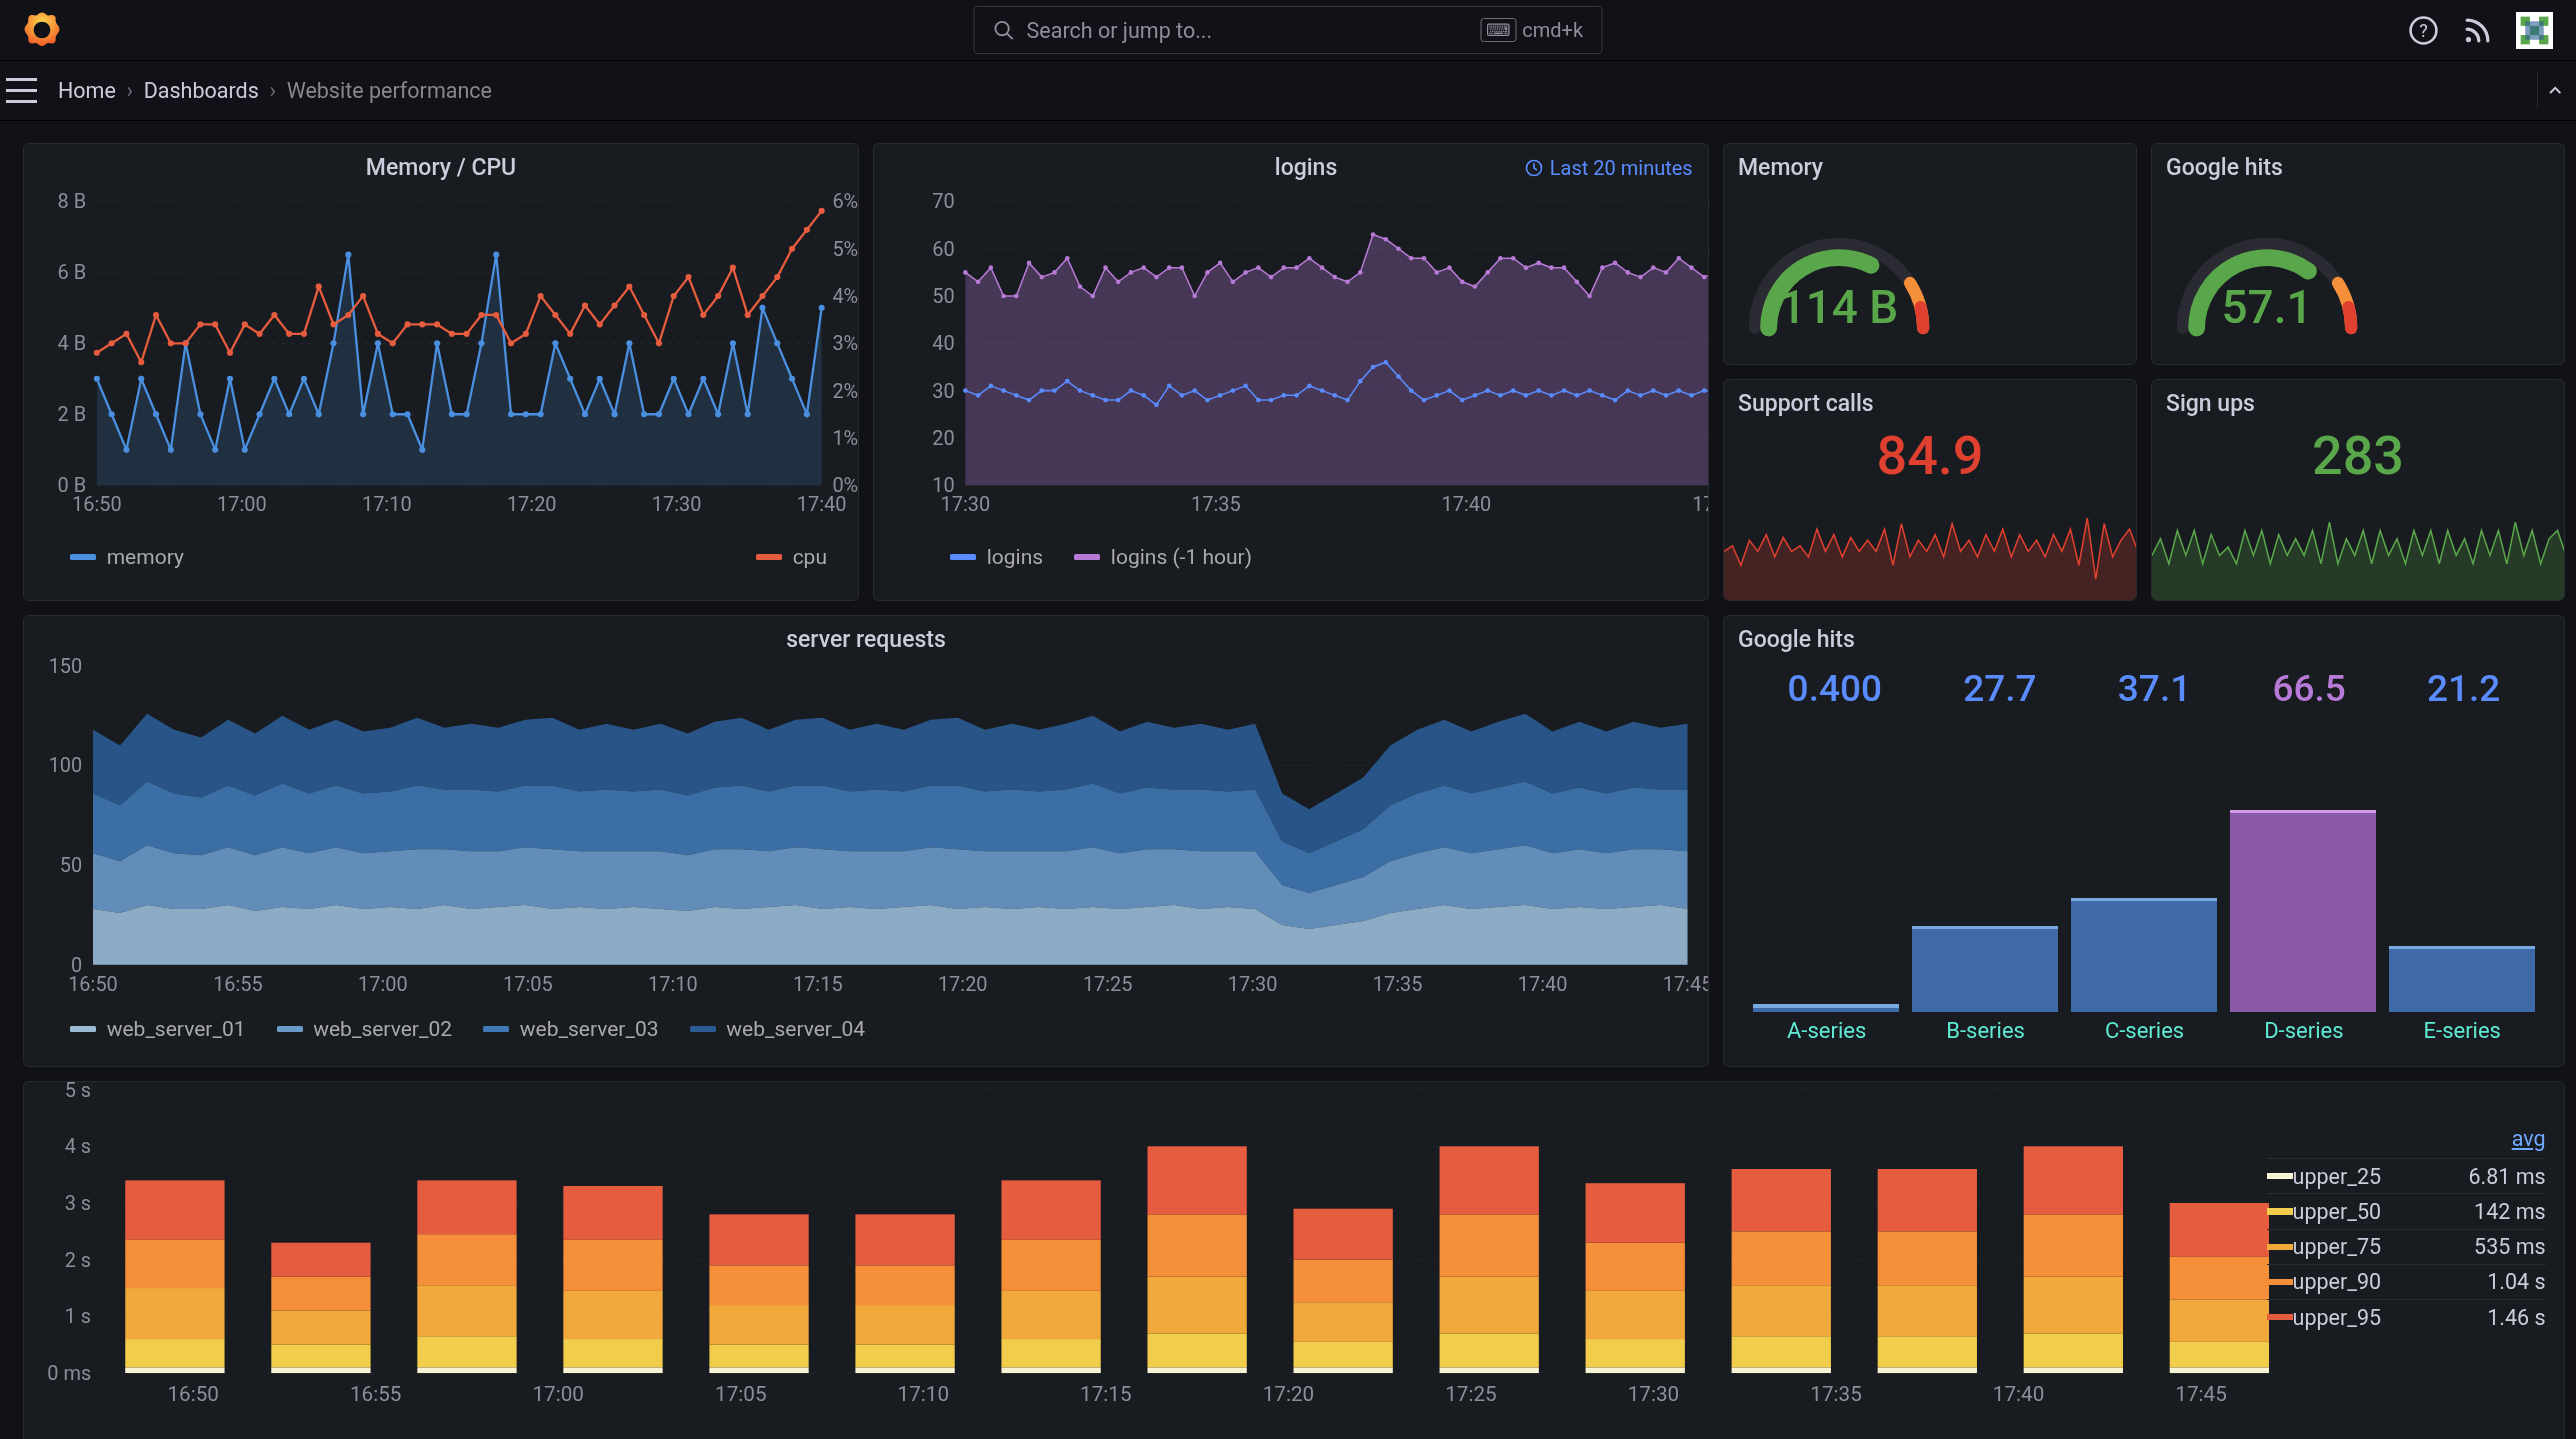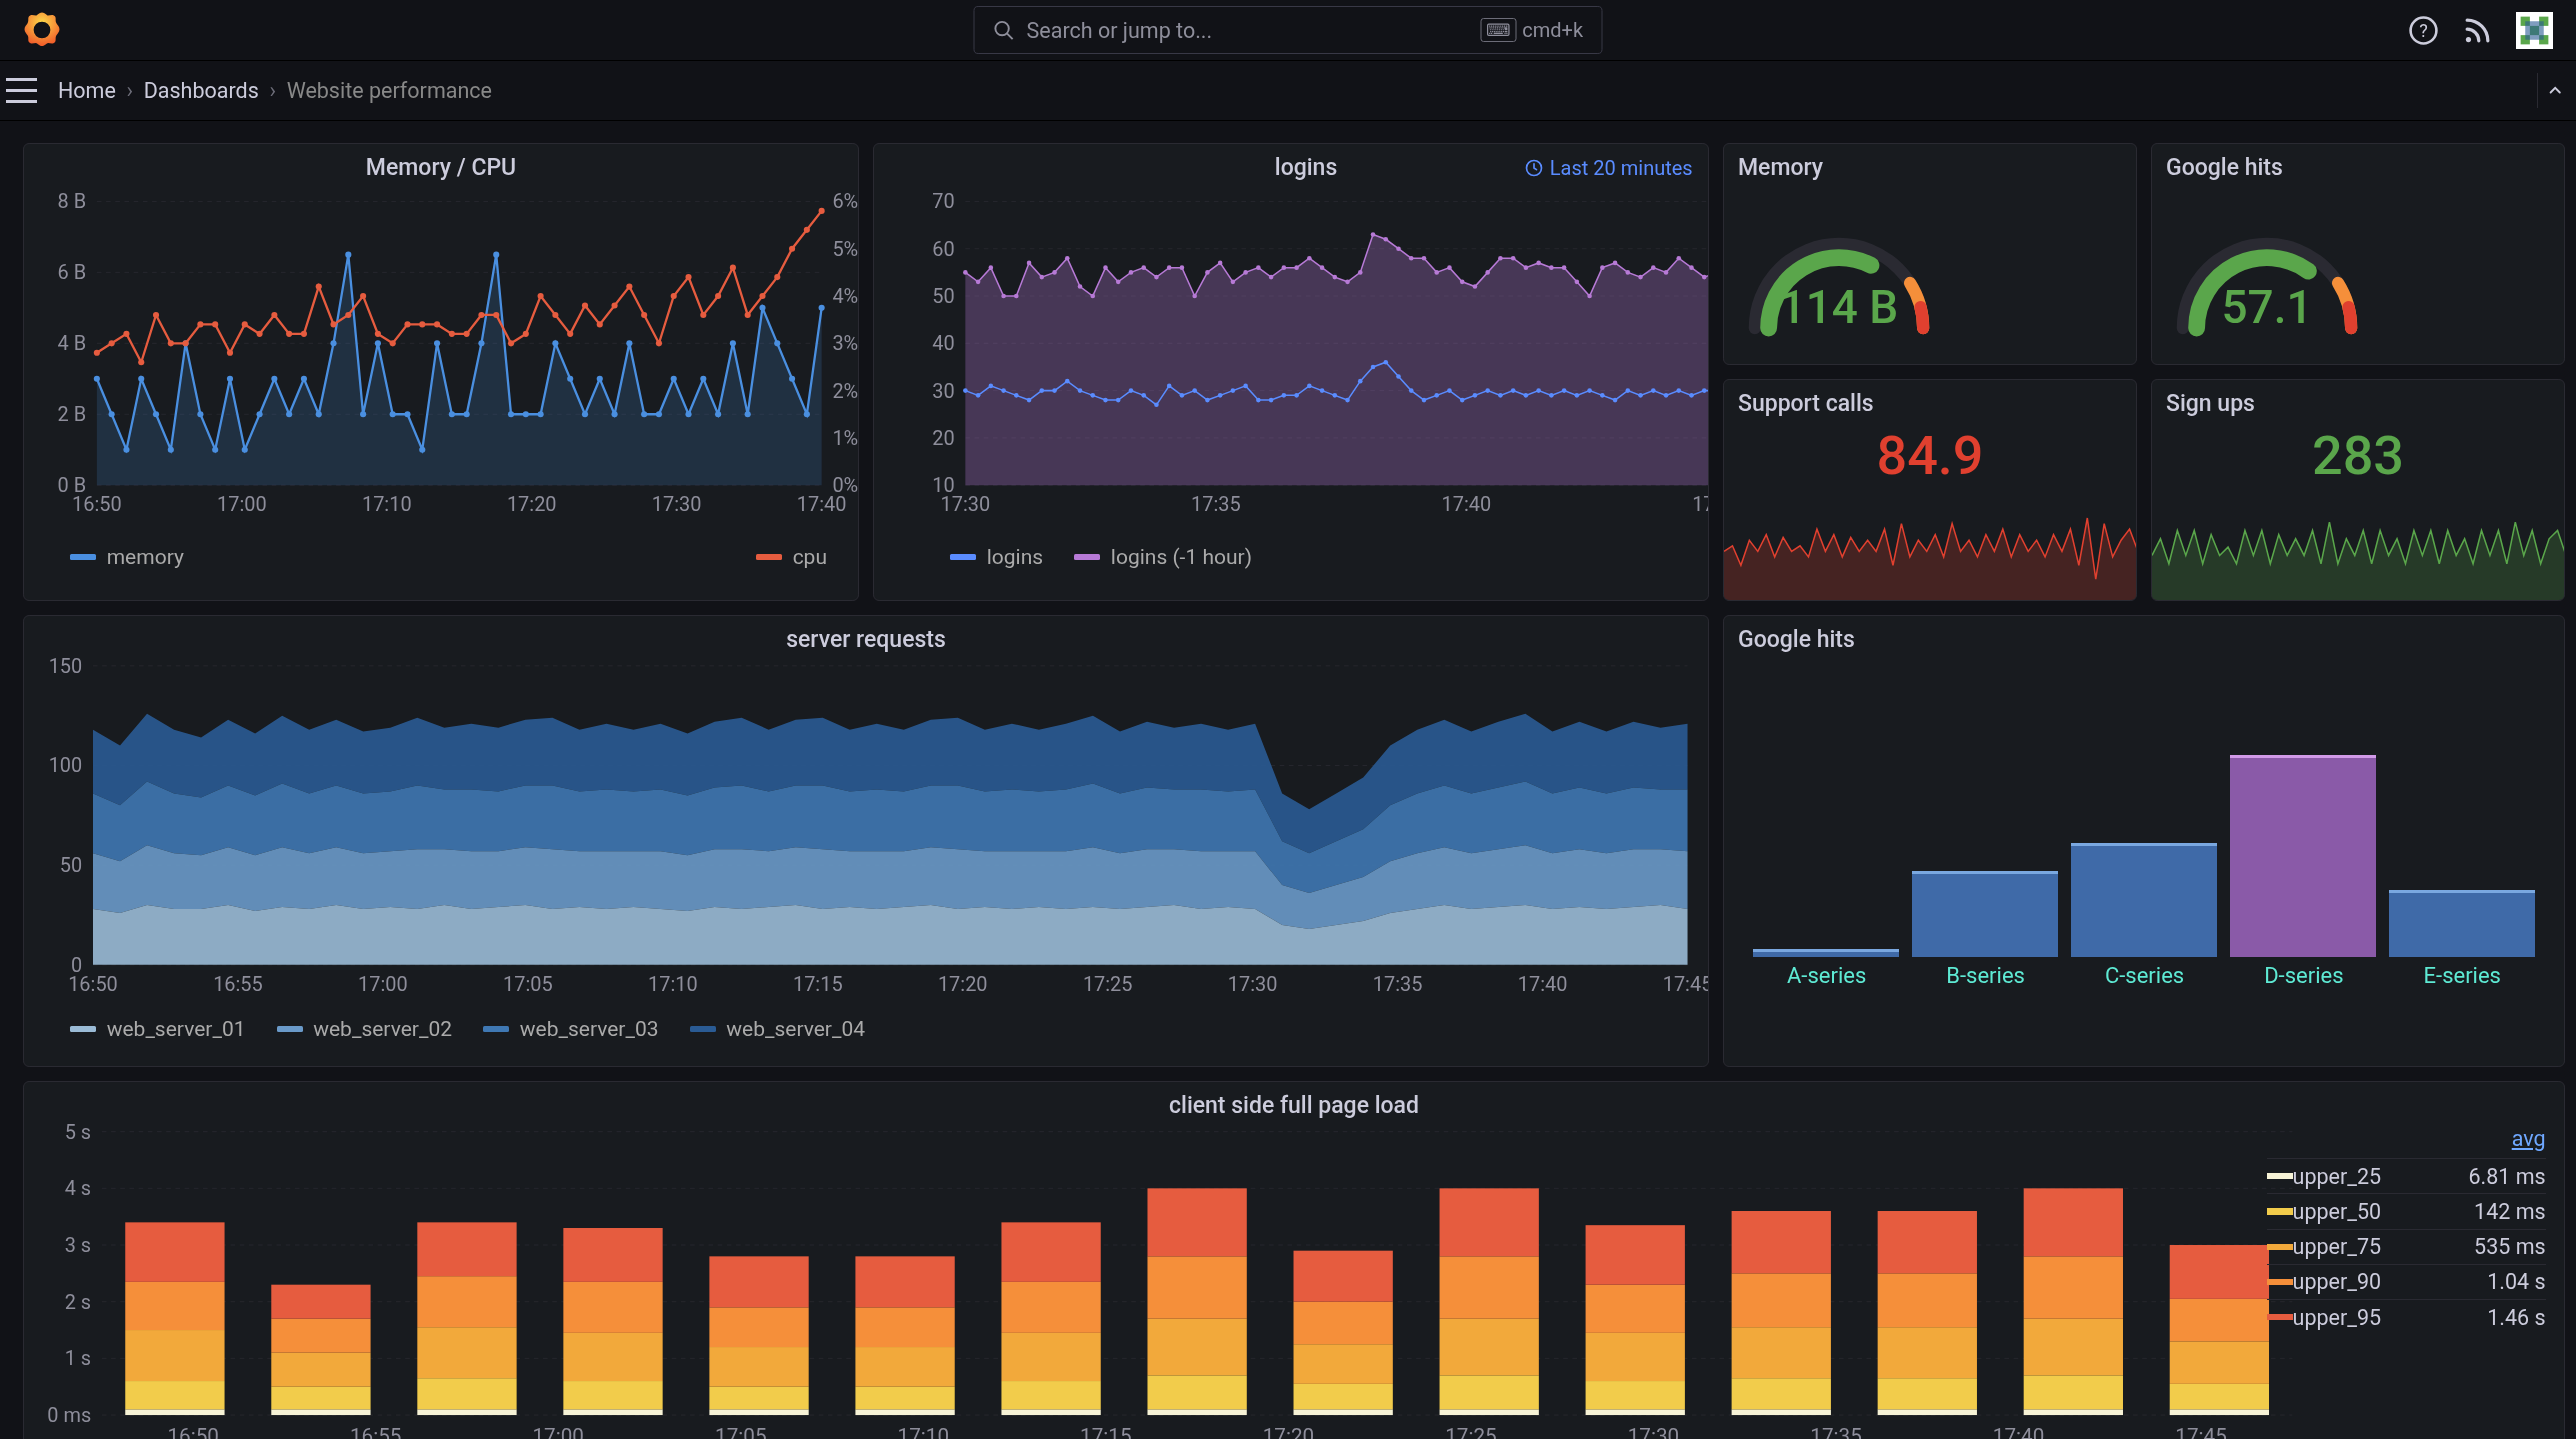--- a/index.html
+++ b/index.html
@@ -563,6 +563,13 @@
 
   <div class="panel p-ghbar">
     <div class="panel-title left">Google hits</div>
+    <div class="ghbar-head">
+      <span style="color:#5a8cff">0.400</span>
+      <span style="color:#5a8cff">27.7</span>
+      <span style="color:#5a8cff">37.1</span>
+      <span style="color:#b77ad6">66.5</span>
+      <span style="color:#5a8cff">21.2</span>
+    </div>
     <div class="ghbar-plots" id="ghbar-plots">
         <div class="bar" style="height: 100%;">
           <div class="fill" style="height: 1.5%; background: rgb(63, 106, 168);"></div>

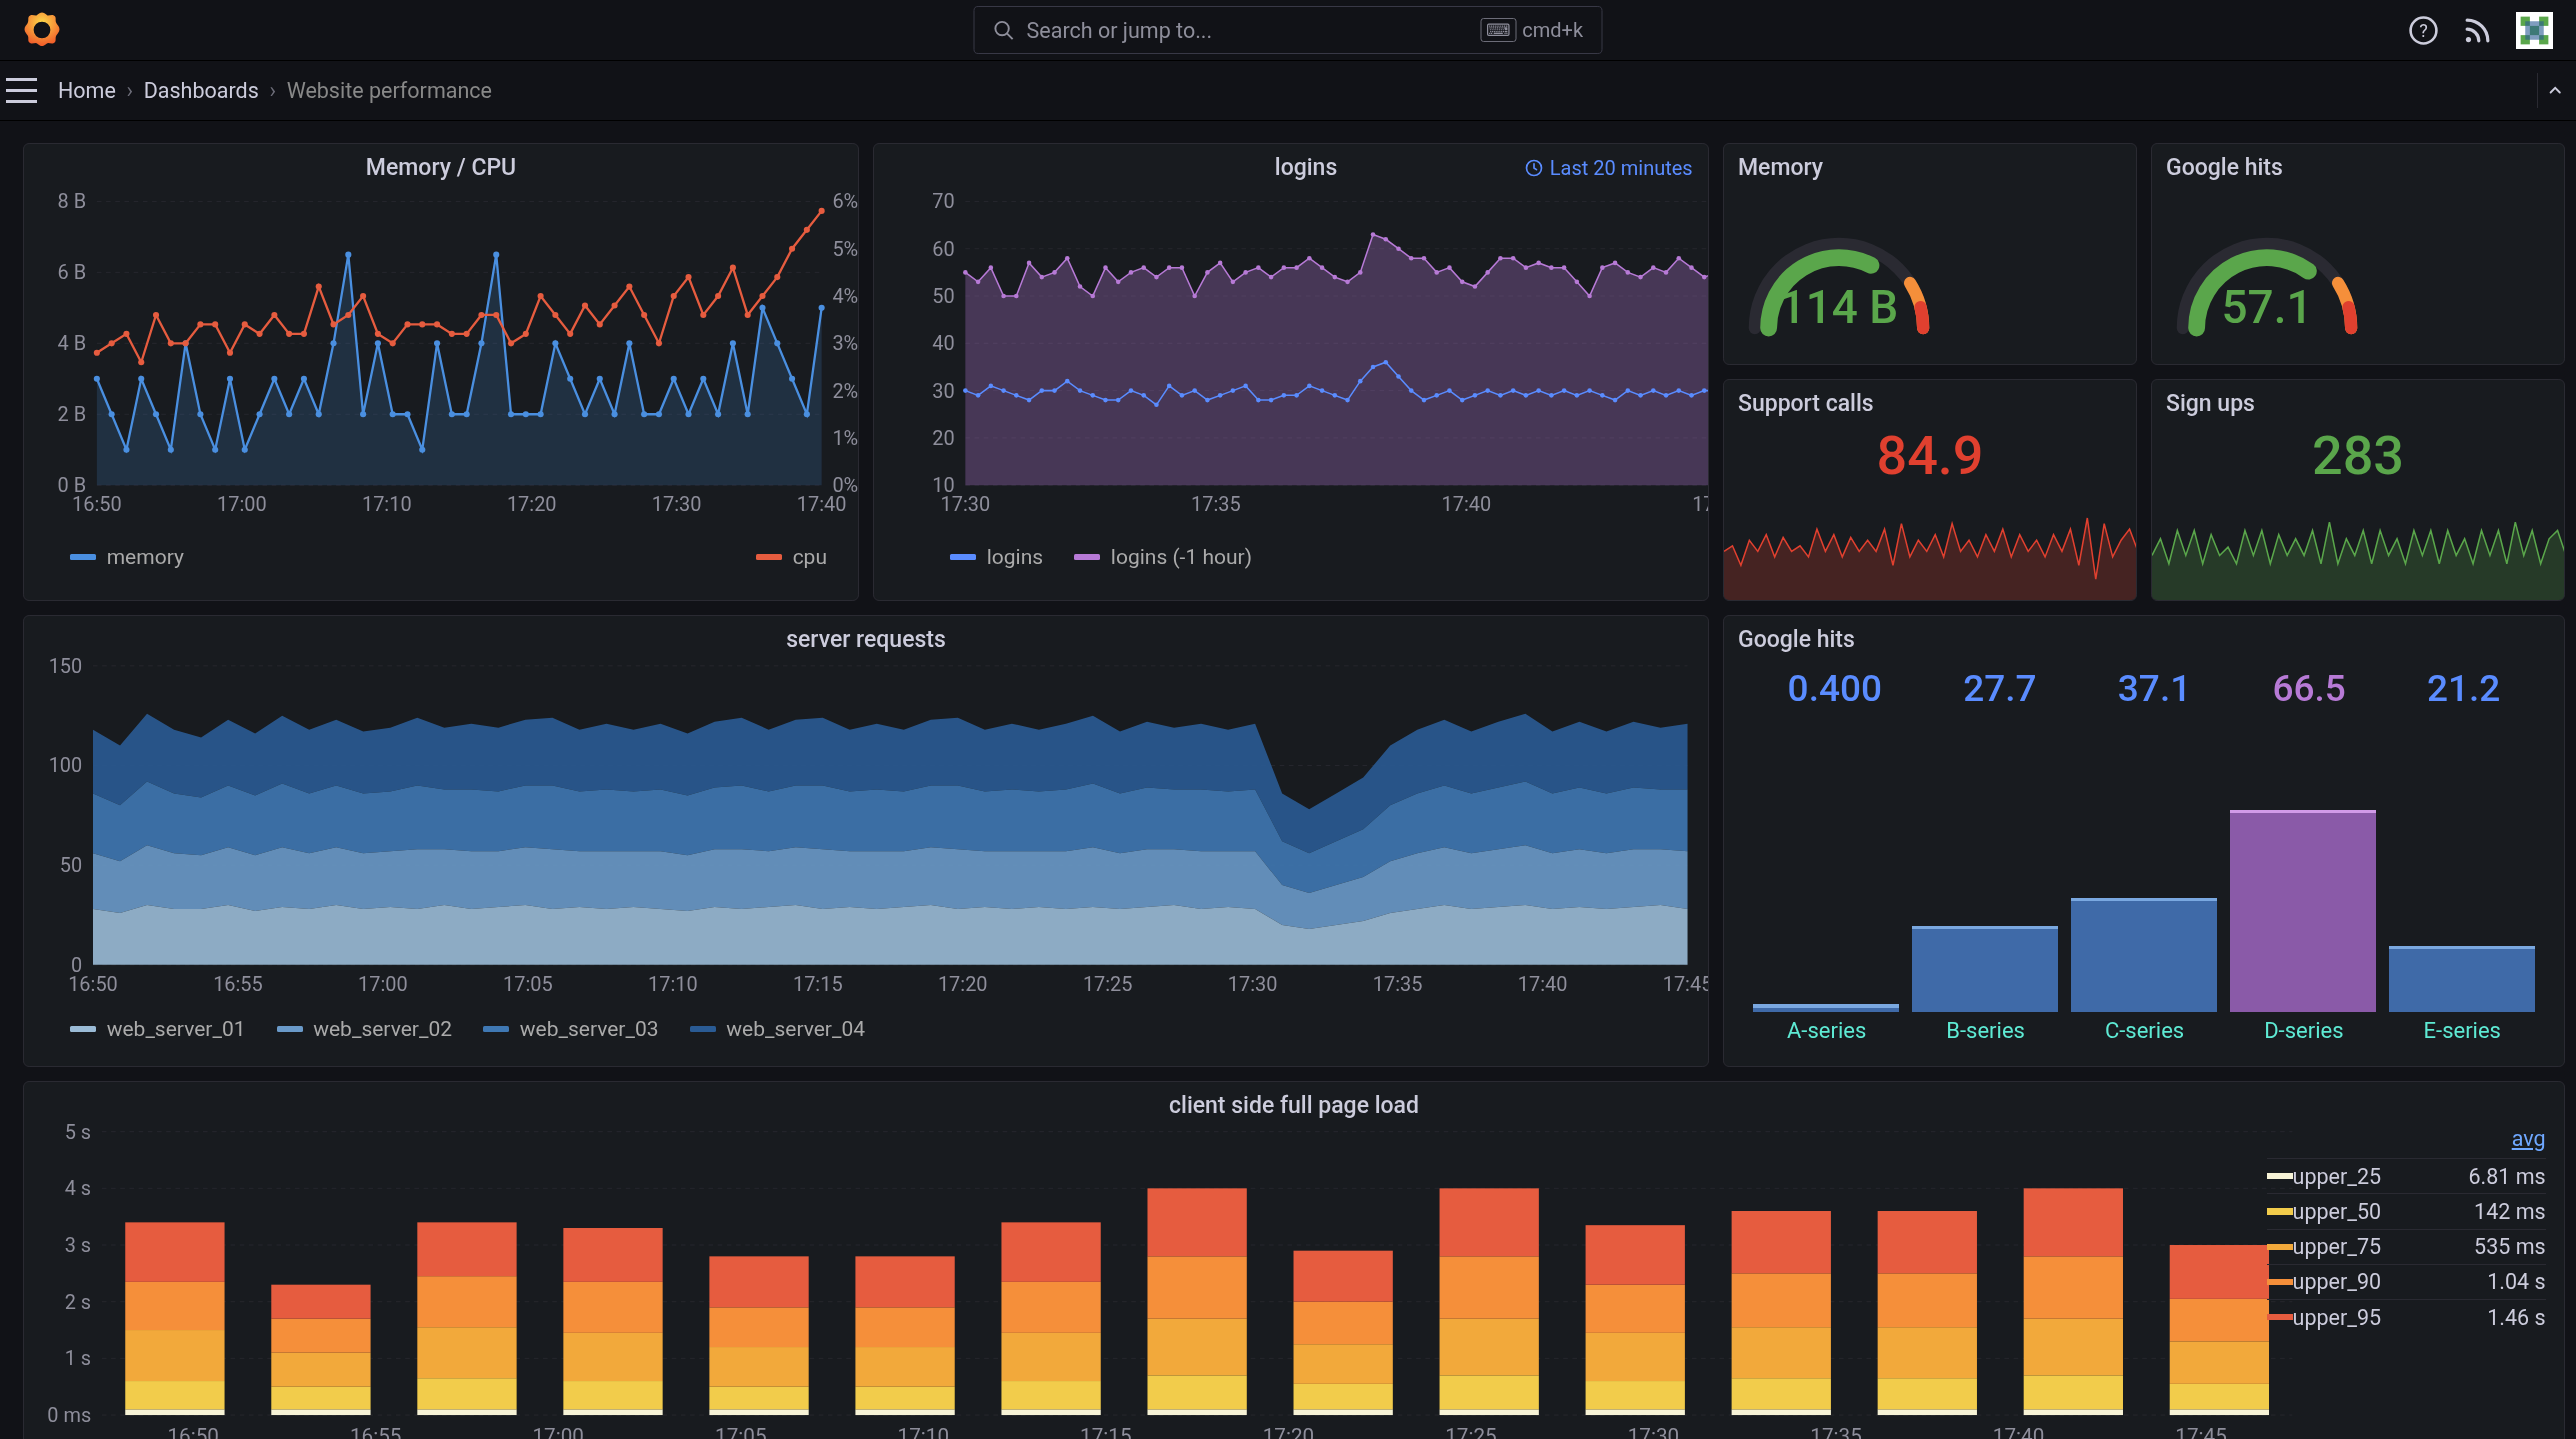--- a/index.html
+++ b/index.html
@@ -602,7 +602,6 @@
   </div>
 
   <div class="panel p-client">
-    <div class="panel-title">client side full page load</div>
     <svg id="svg-client" width="2285" height="337" viewBox="0 0 2980 440" style="font-size:28px">
         <line x1="100" y1="380" x2="2960" y2="380" class="grid-line"></line>
         <text x="86" y="389" text-anchor="end" style="fill: rgb(142, 142, 155); font-size: 26px;">0 ms</text>

